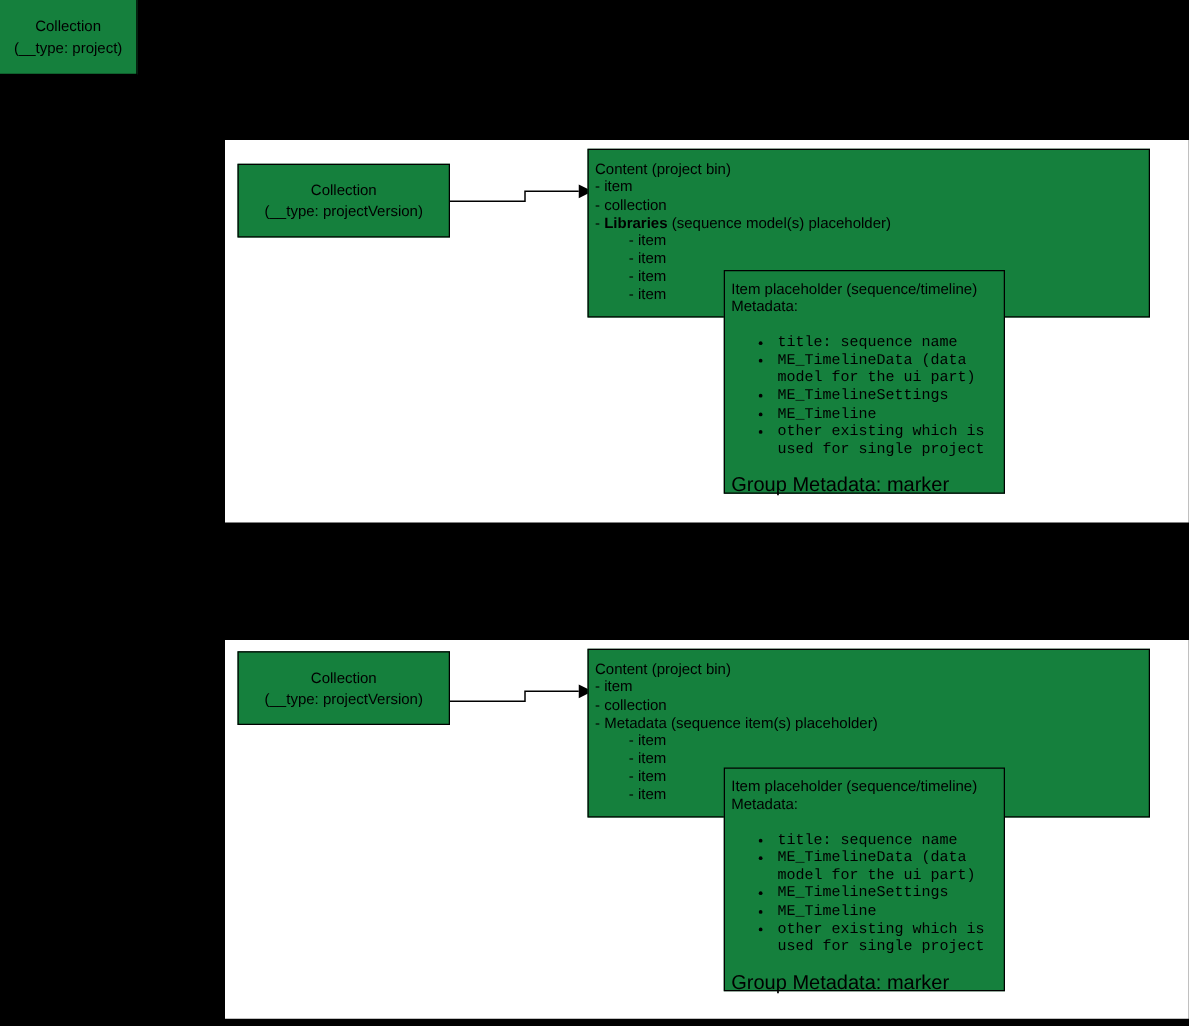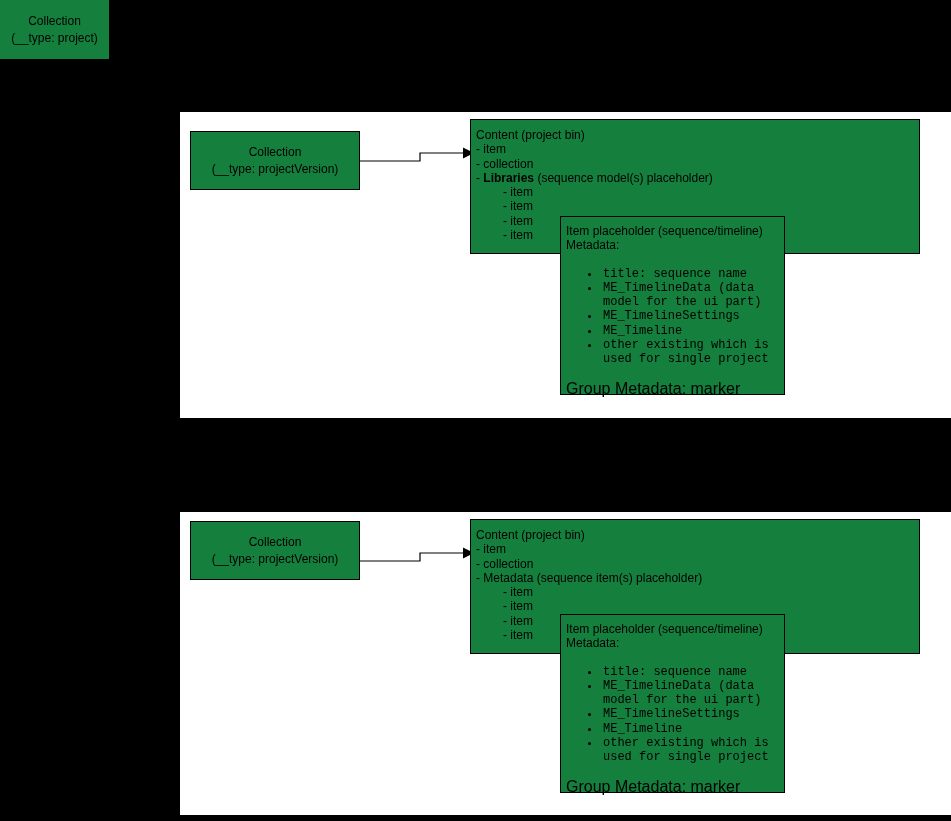--- a/index.html
+++ b/index.html
@@ -73,6 +73,7 @@
   .item-box {
     padding: 7px 0 0 5px;
     line-height: 1.19;
+    margin-left: 19px;
   }
   .item-box .hdr {
     font-size: 12px;

